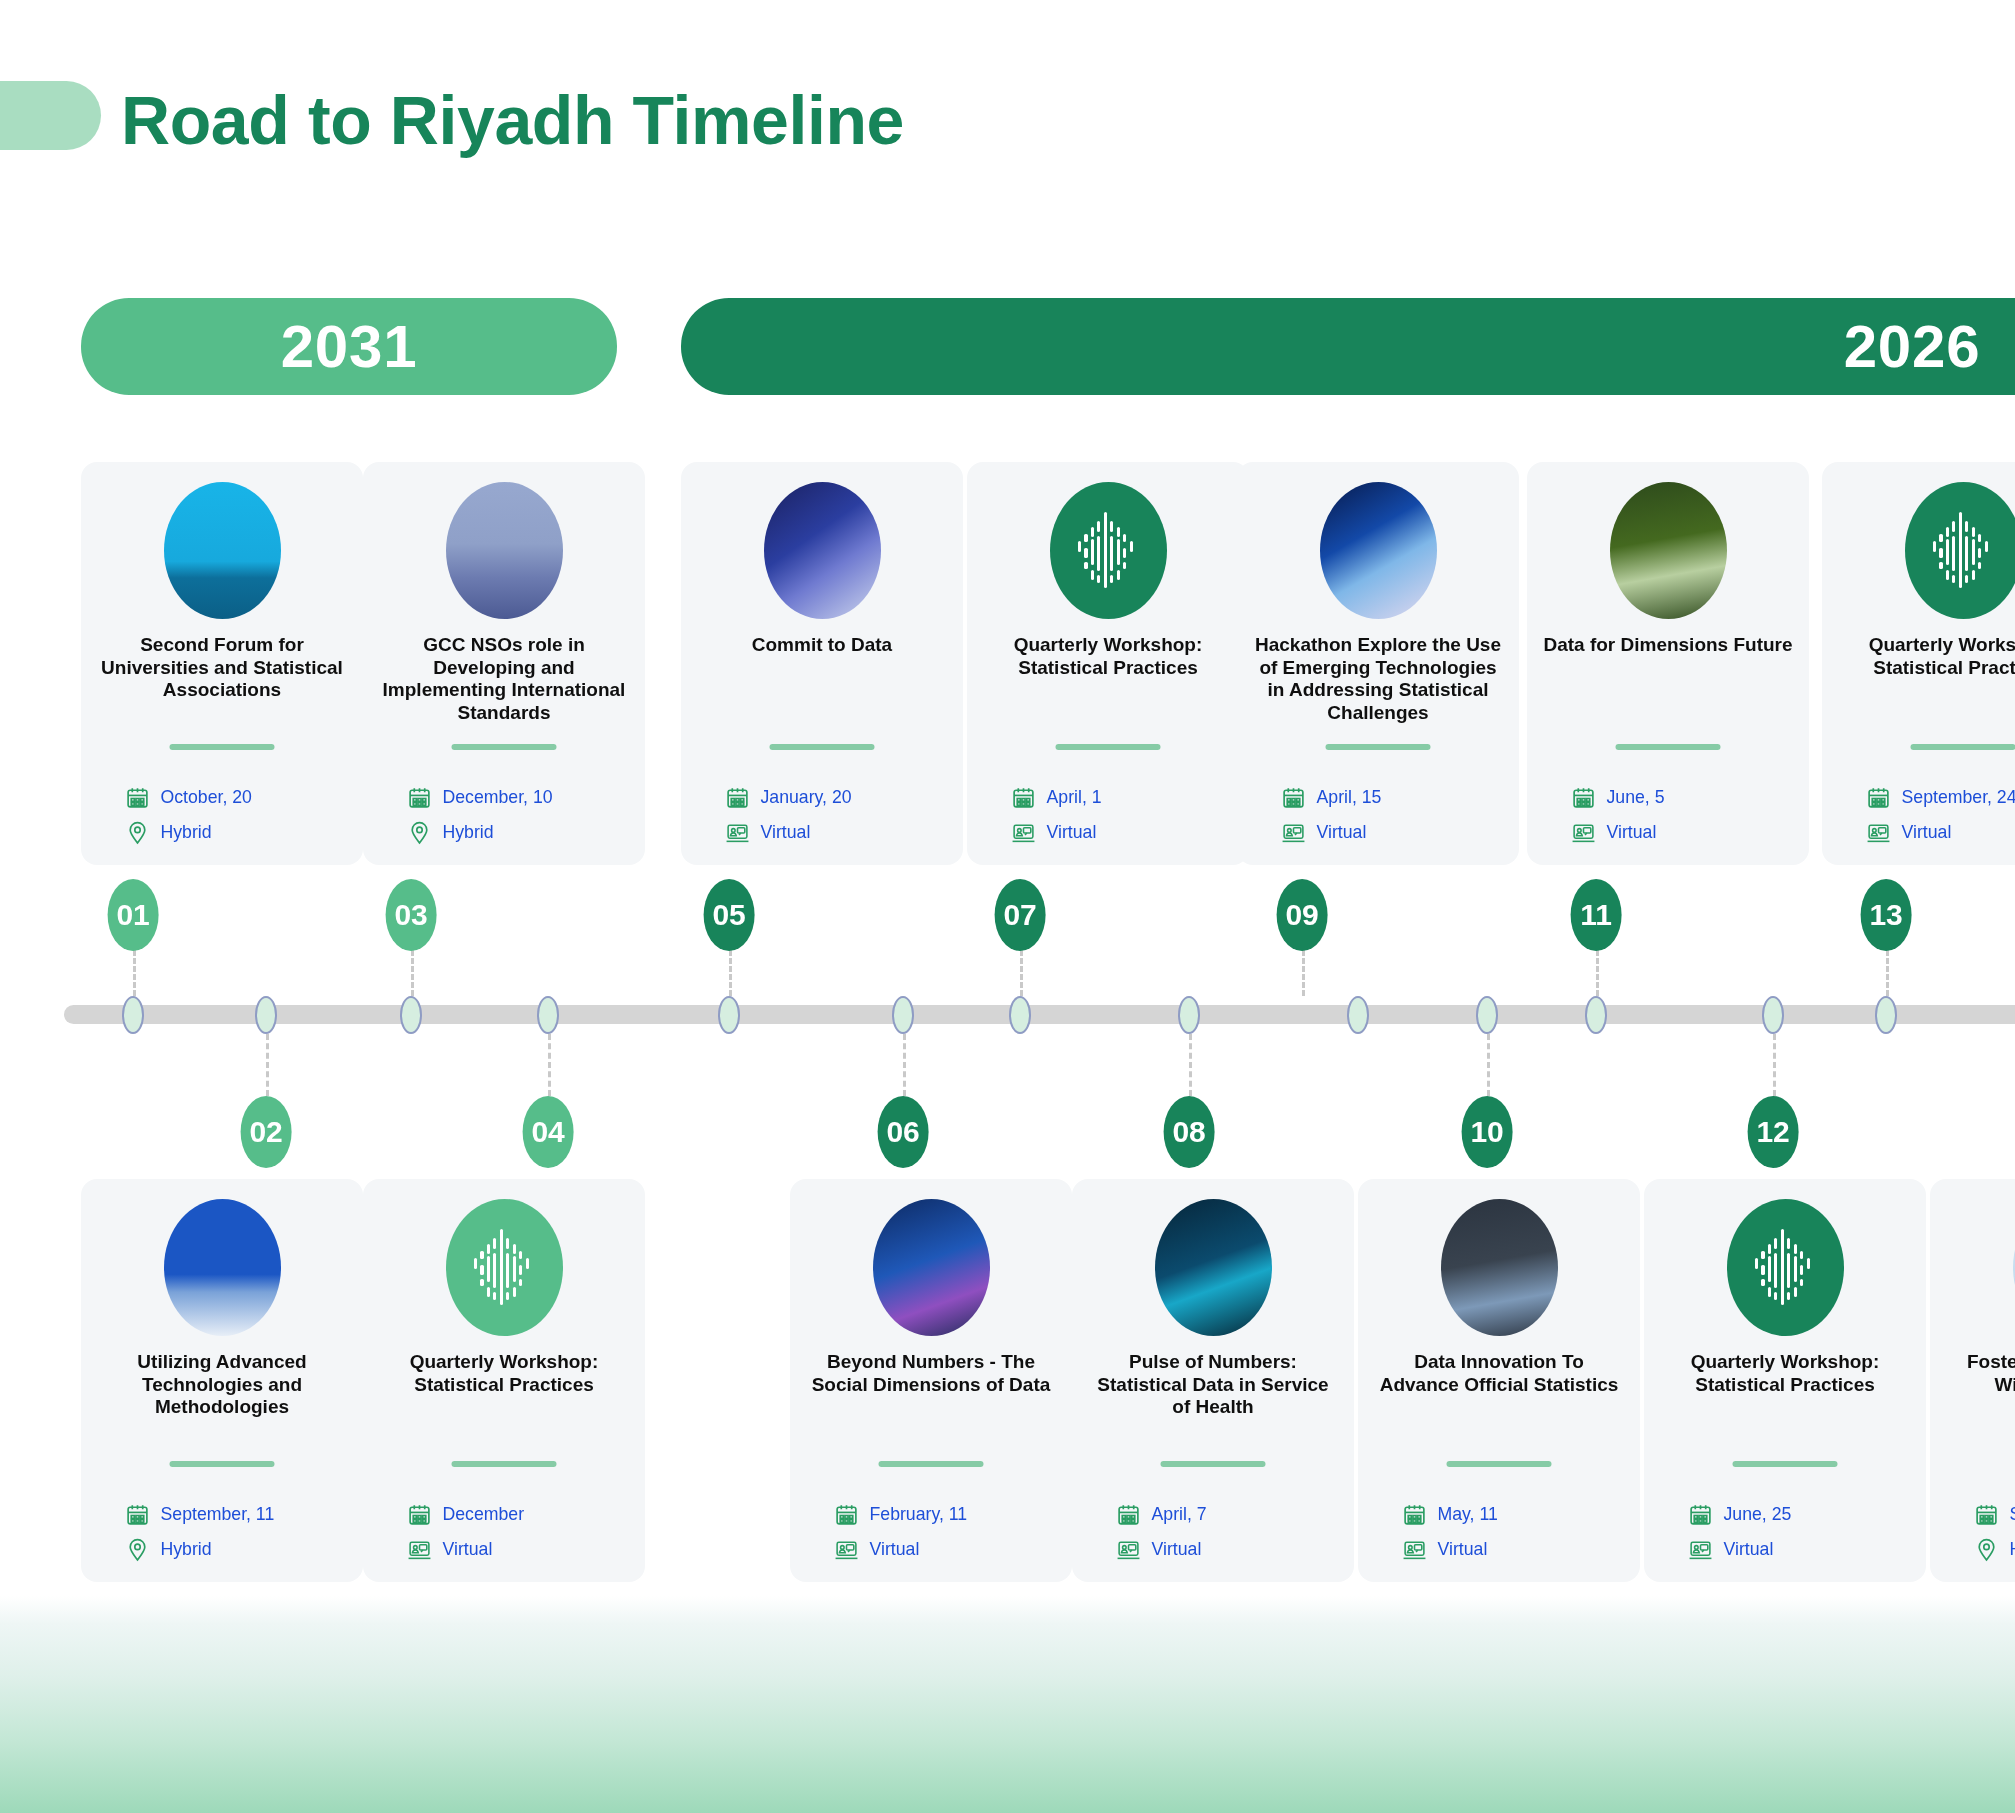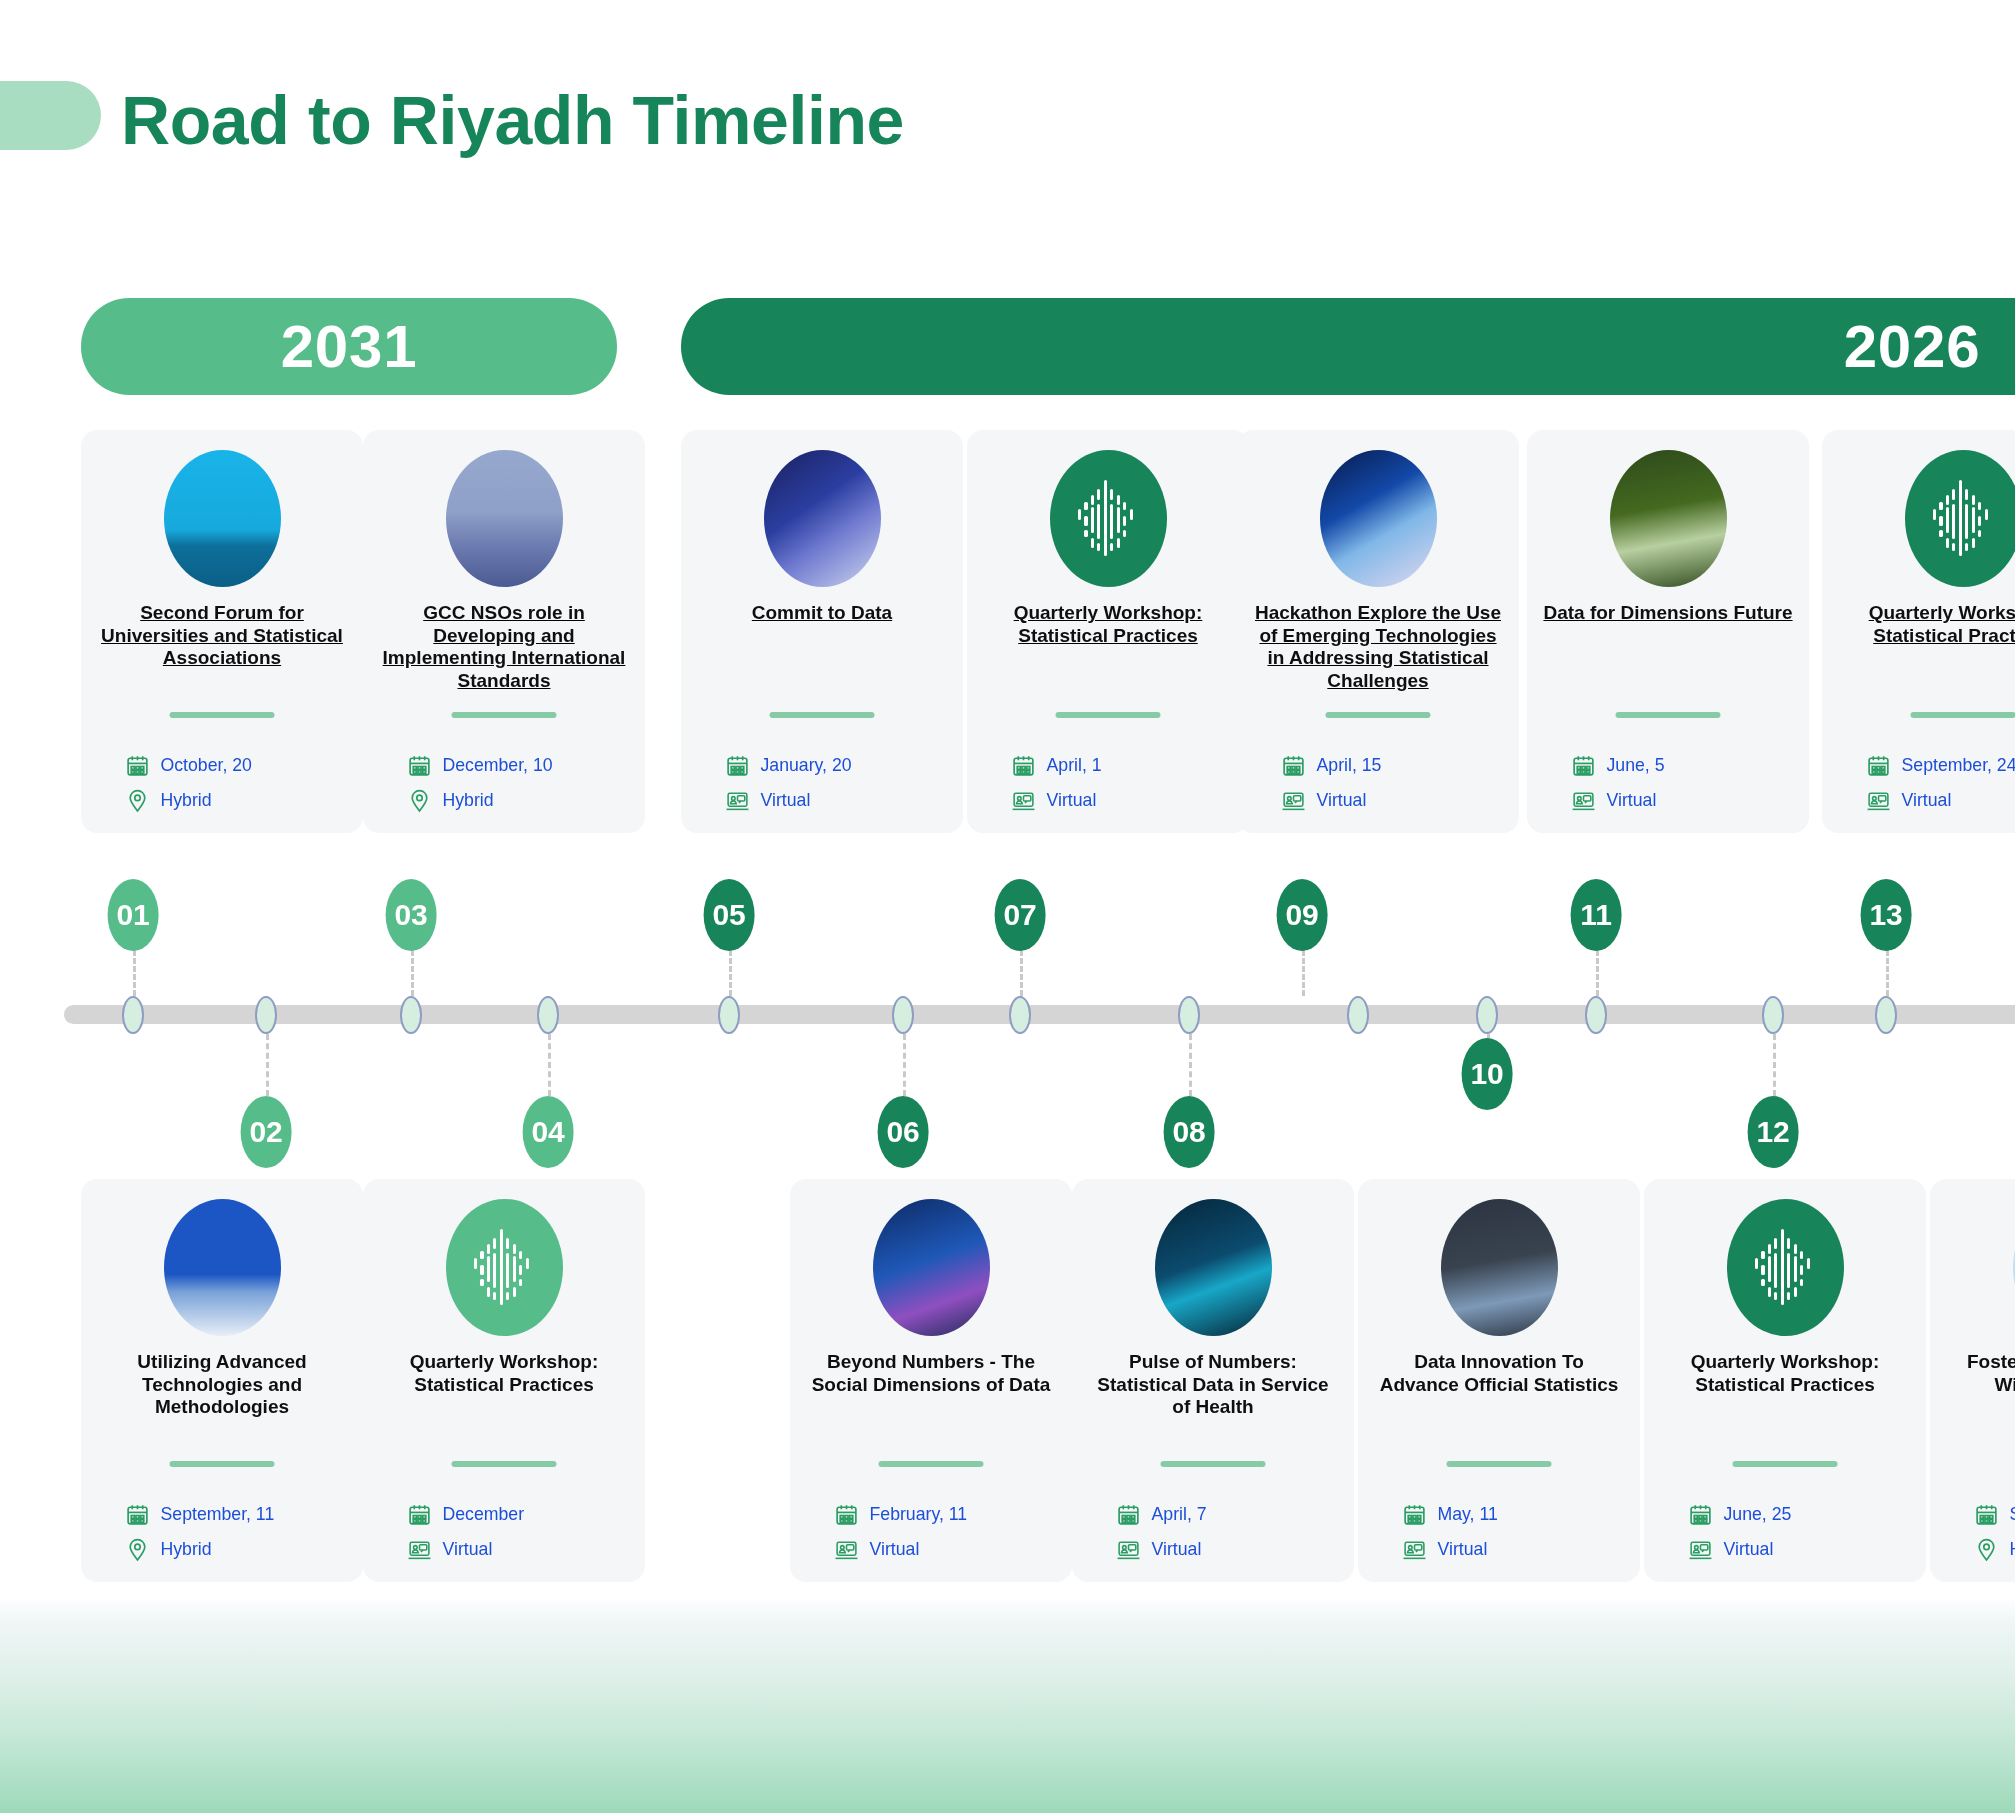--- a/index.html
+++ b/index.html
@@ -70,7 +70,7 @@
     background:#f4f6f8; border-radius:16px;
     display:flex; flex-direction:column; align-items:center;
   }
-  .card.top { top:430px; height:403px; padding-top:20px;text-decoration:underline; }
+  .card.top { top:462px; height:403px; padding-top:20px; }
   .card.bottom { top:1179px; height:403px; padding-top:20px; }
 
   .card-circle {

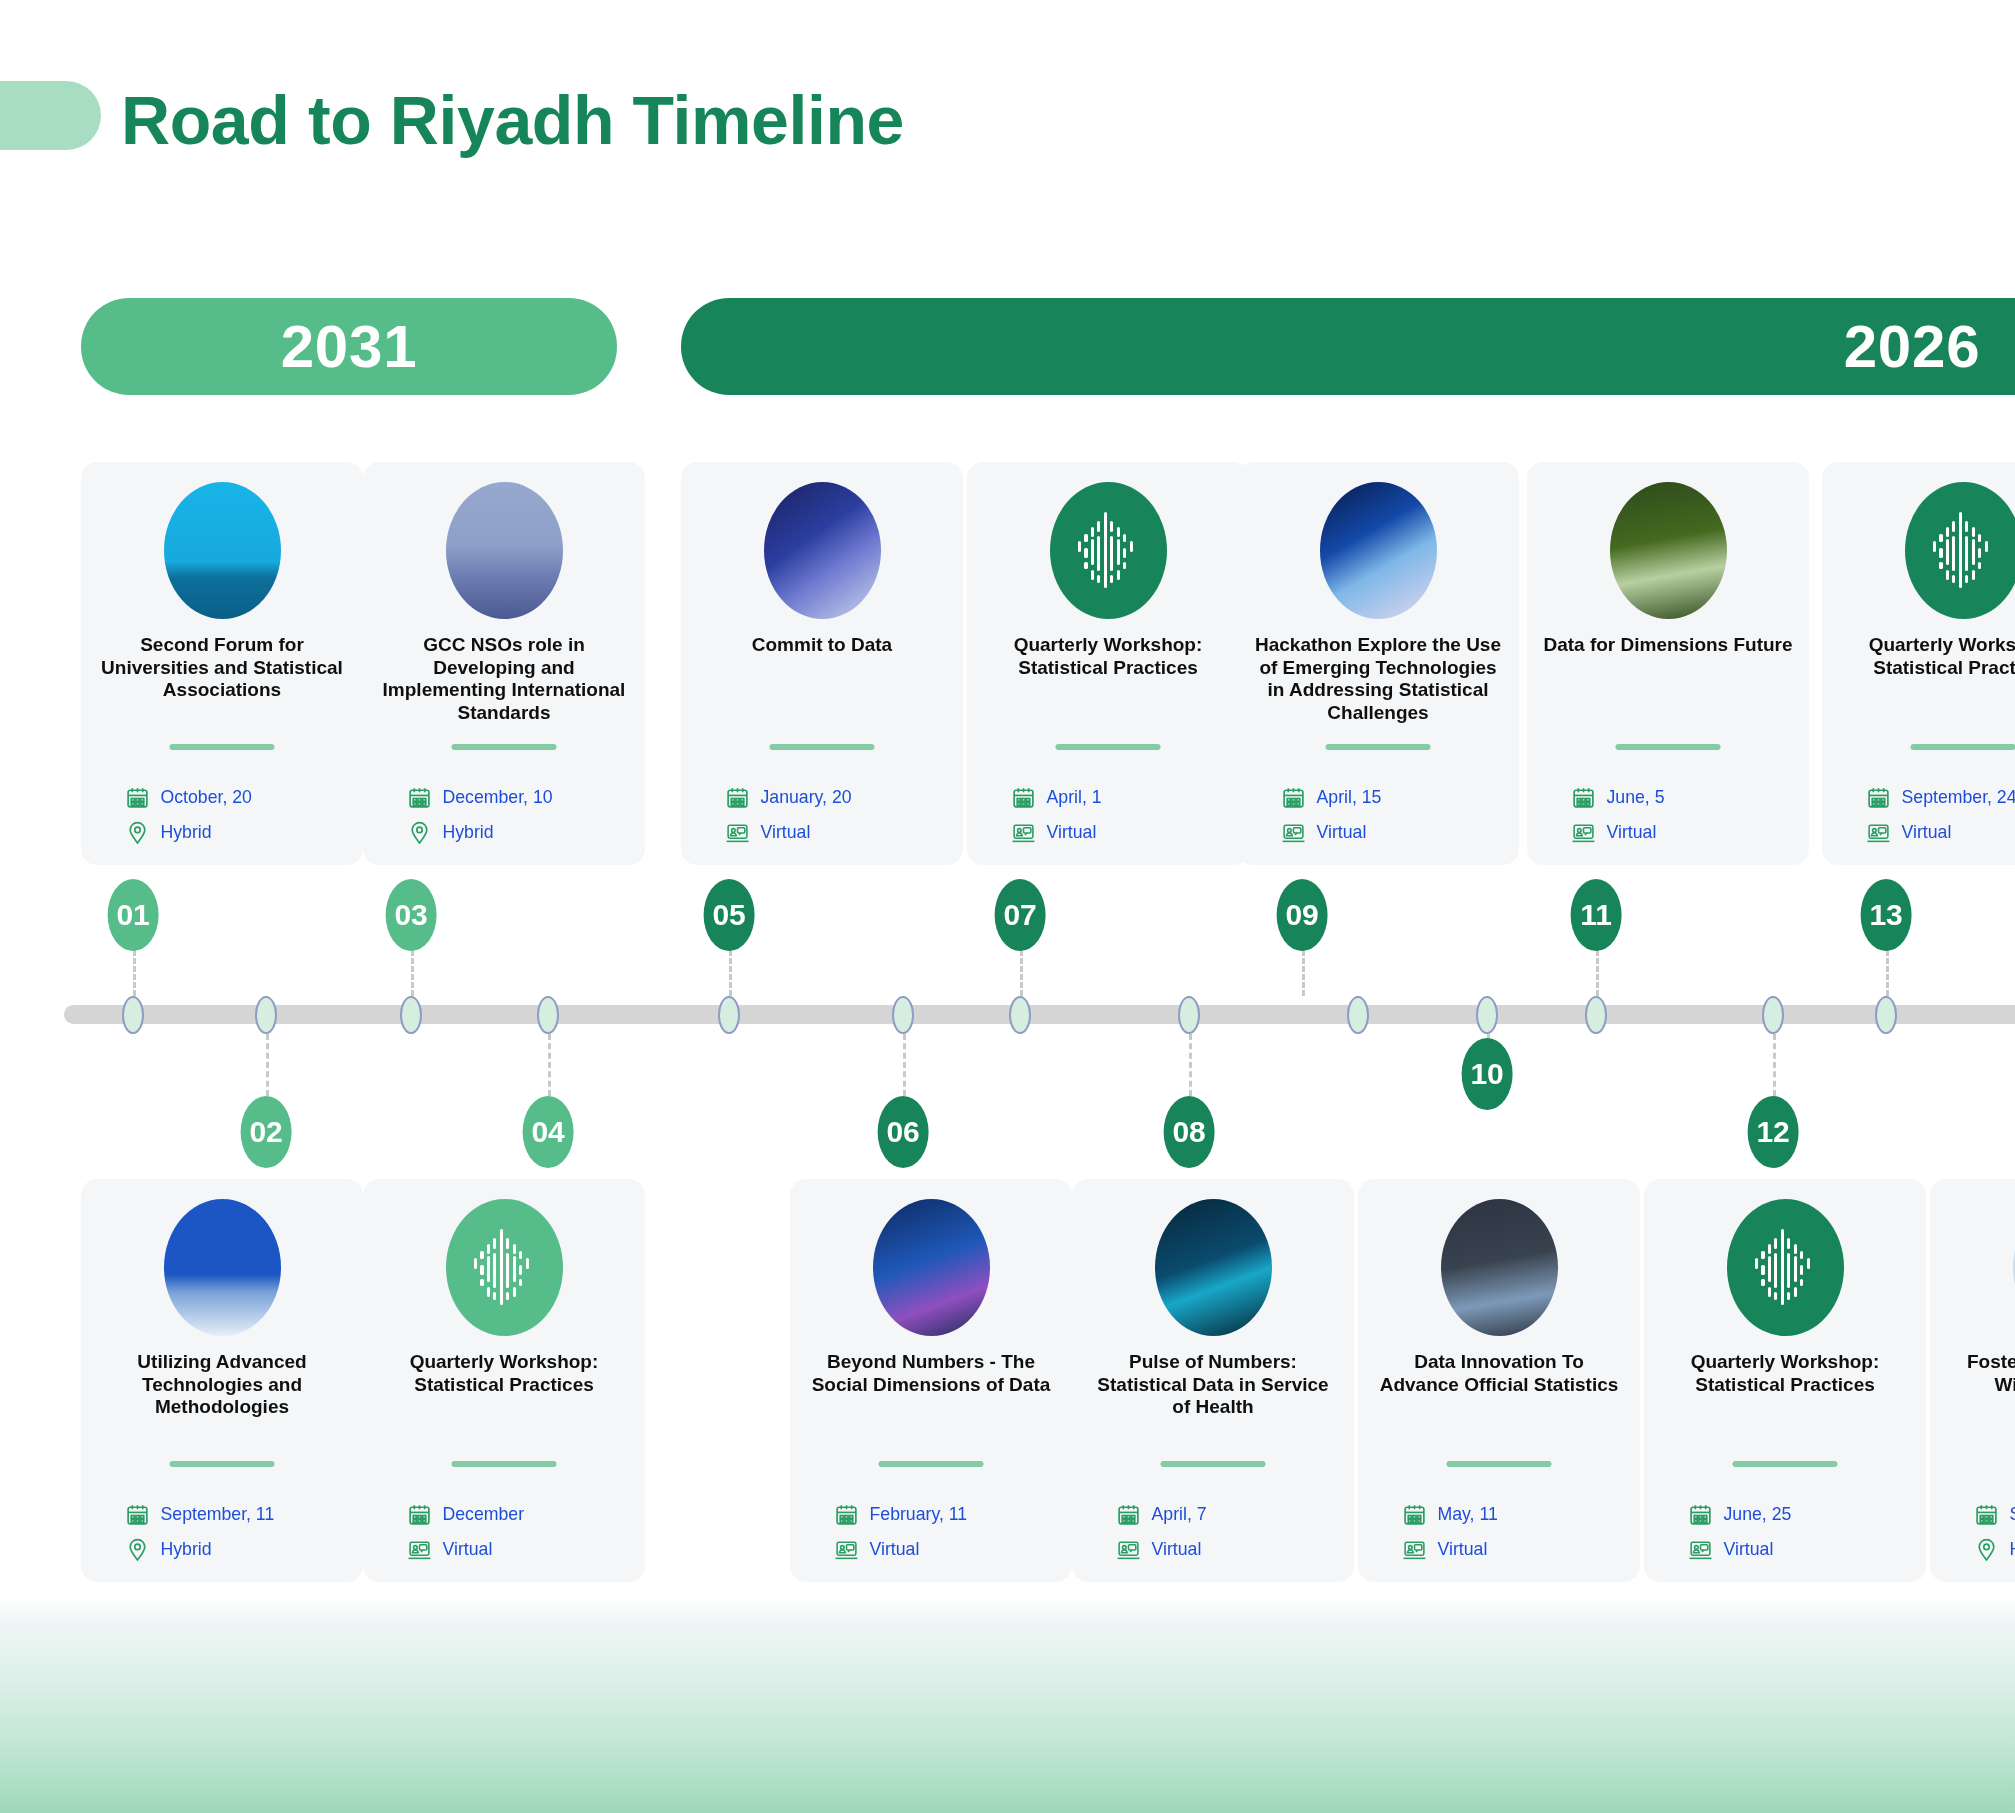--- a/index.html
+++ b/index.html
@@ -158,7 +158,7 @@
       <div class="num-badge y2026" style="left: 1020px; top: 879px;">07</div>
       <div class="num-badge y2026" style="left: 1189px; top: 1096px; text-align: right;">08</div>
       <div class="num-badge y2026" style="left: 1302px; top: 879px;">09</div>
-      <div class="num-badge y2026" style="left: 1487px; top: 1038px;">10</div>
+      <div class="num-badge y2026" style="left: 1487px; top: 1096px;">10</div>
       <div class="num-badge y2026" style="left: 1596px; top: 879px;">11</div>
       <div class="num-badge y2026" style="left: 1773px; top: 1096px;">12</div>
       <div class="num-badge y2026" style="left: 1886px; top: 879px;">13</div>

